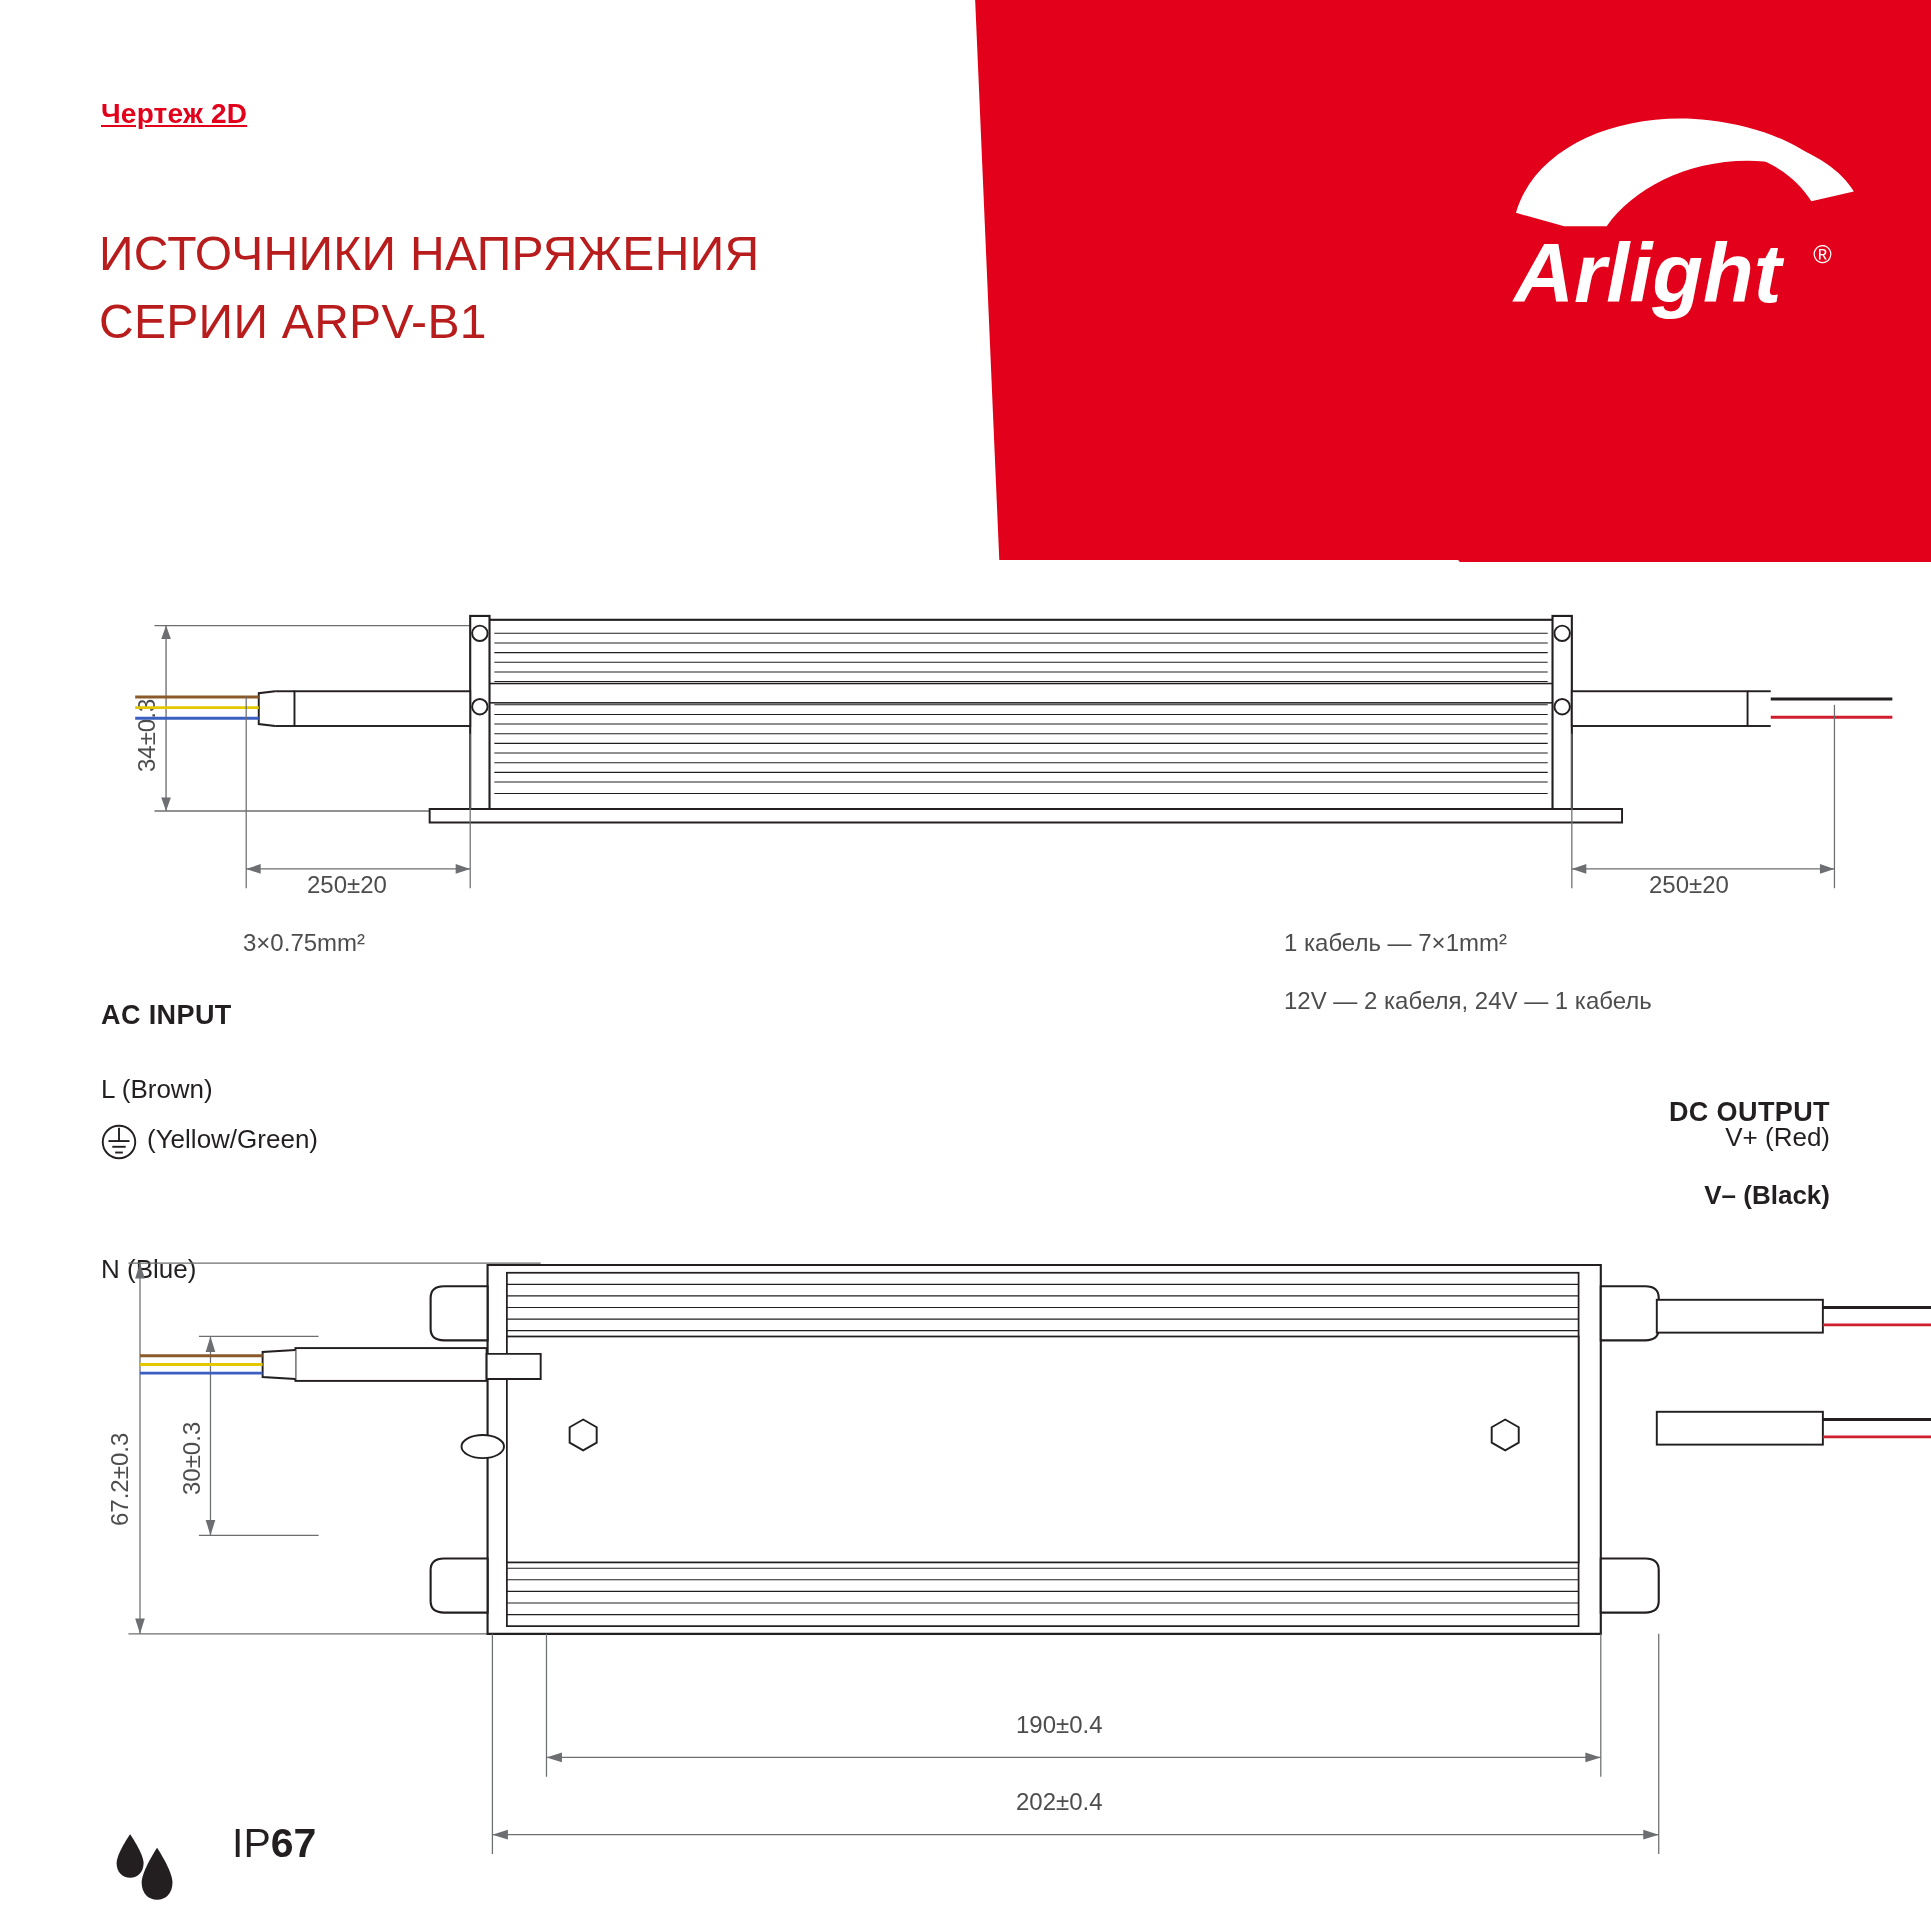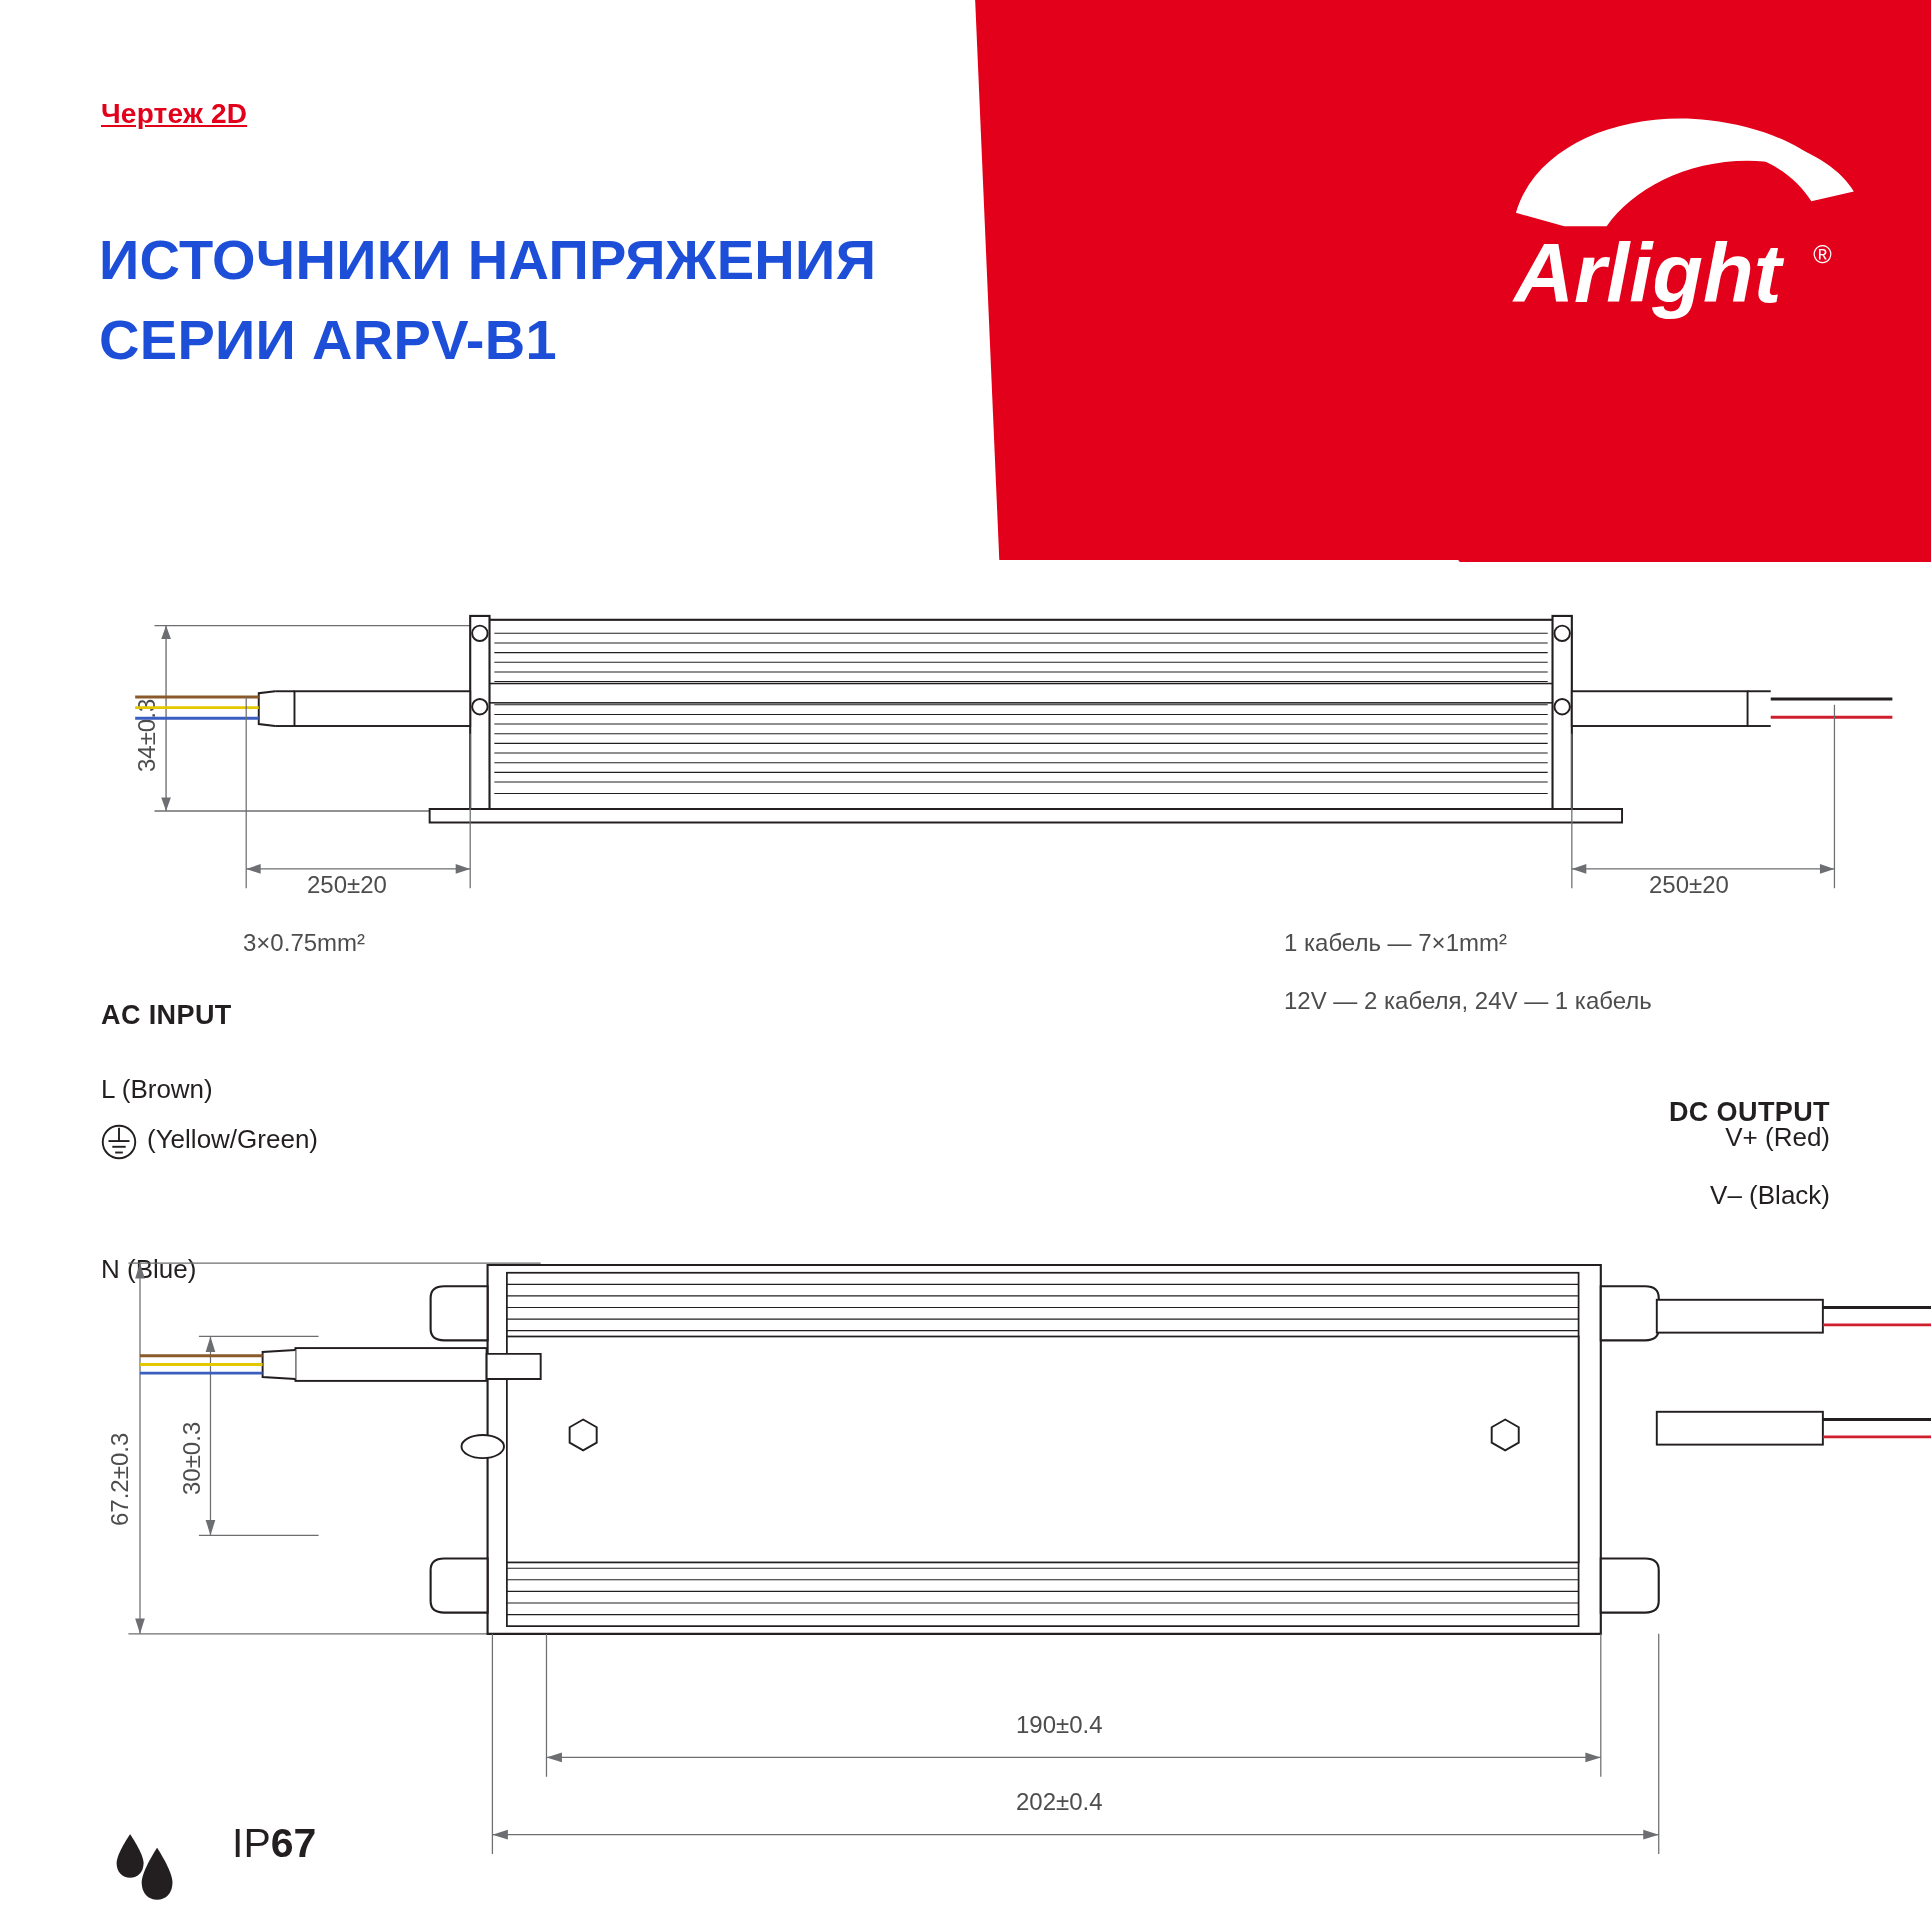--- a/index.html
+++ b/index.html
@@ -43,10 +43,10 @@
     position: absolute;
     left: 99px;
     top: 220px;
-    font-size: 56px;
+    font-size: 48px;
     line-height: 1.42;
-    color: #1d4ed8;
-    font-weight: bold;
+    color: #b91c1c;
+    font-weight: normal;
     letter-spacing: 0.3px;
   }
 

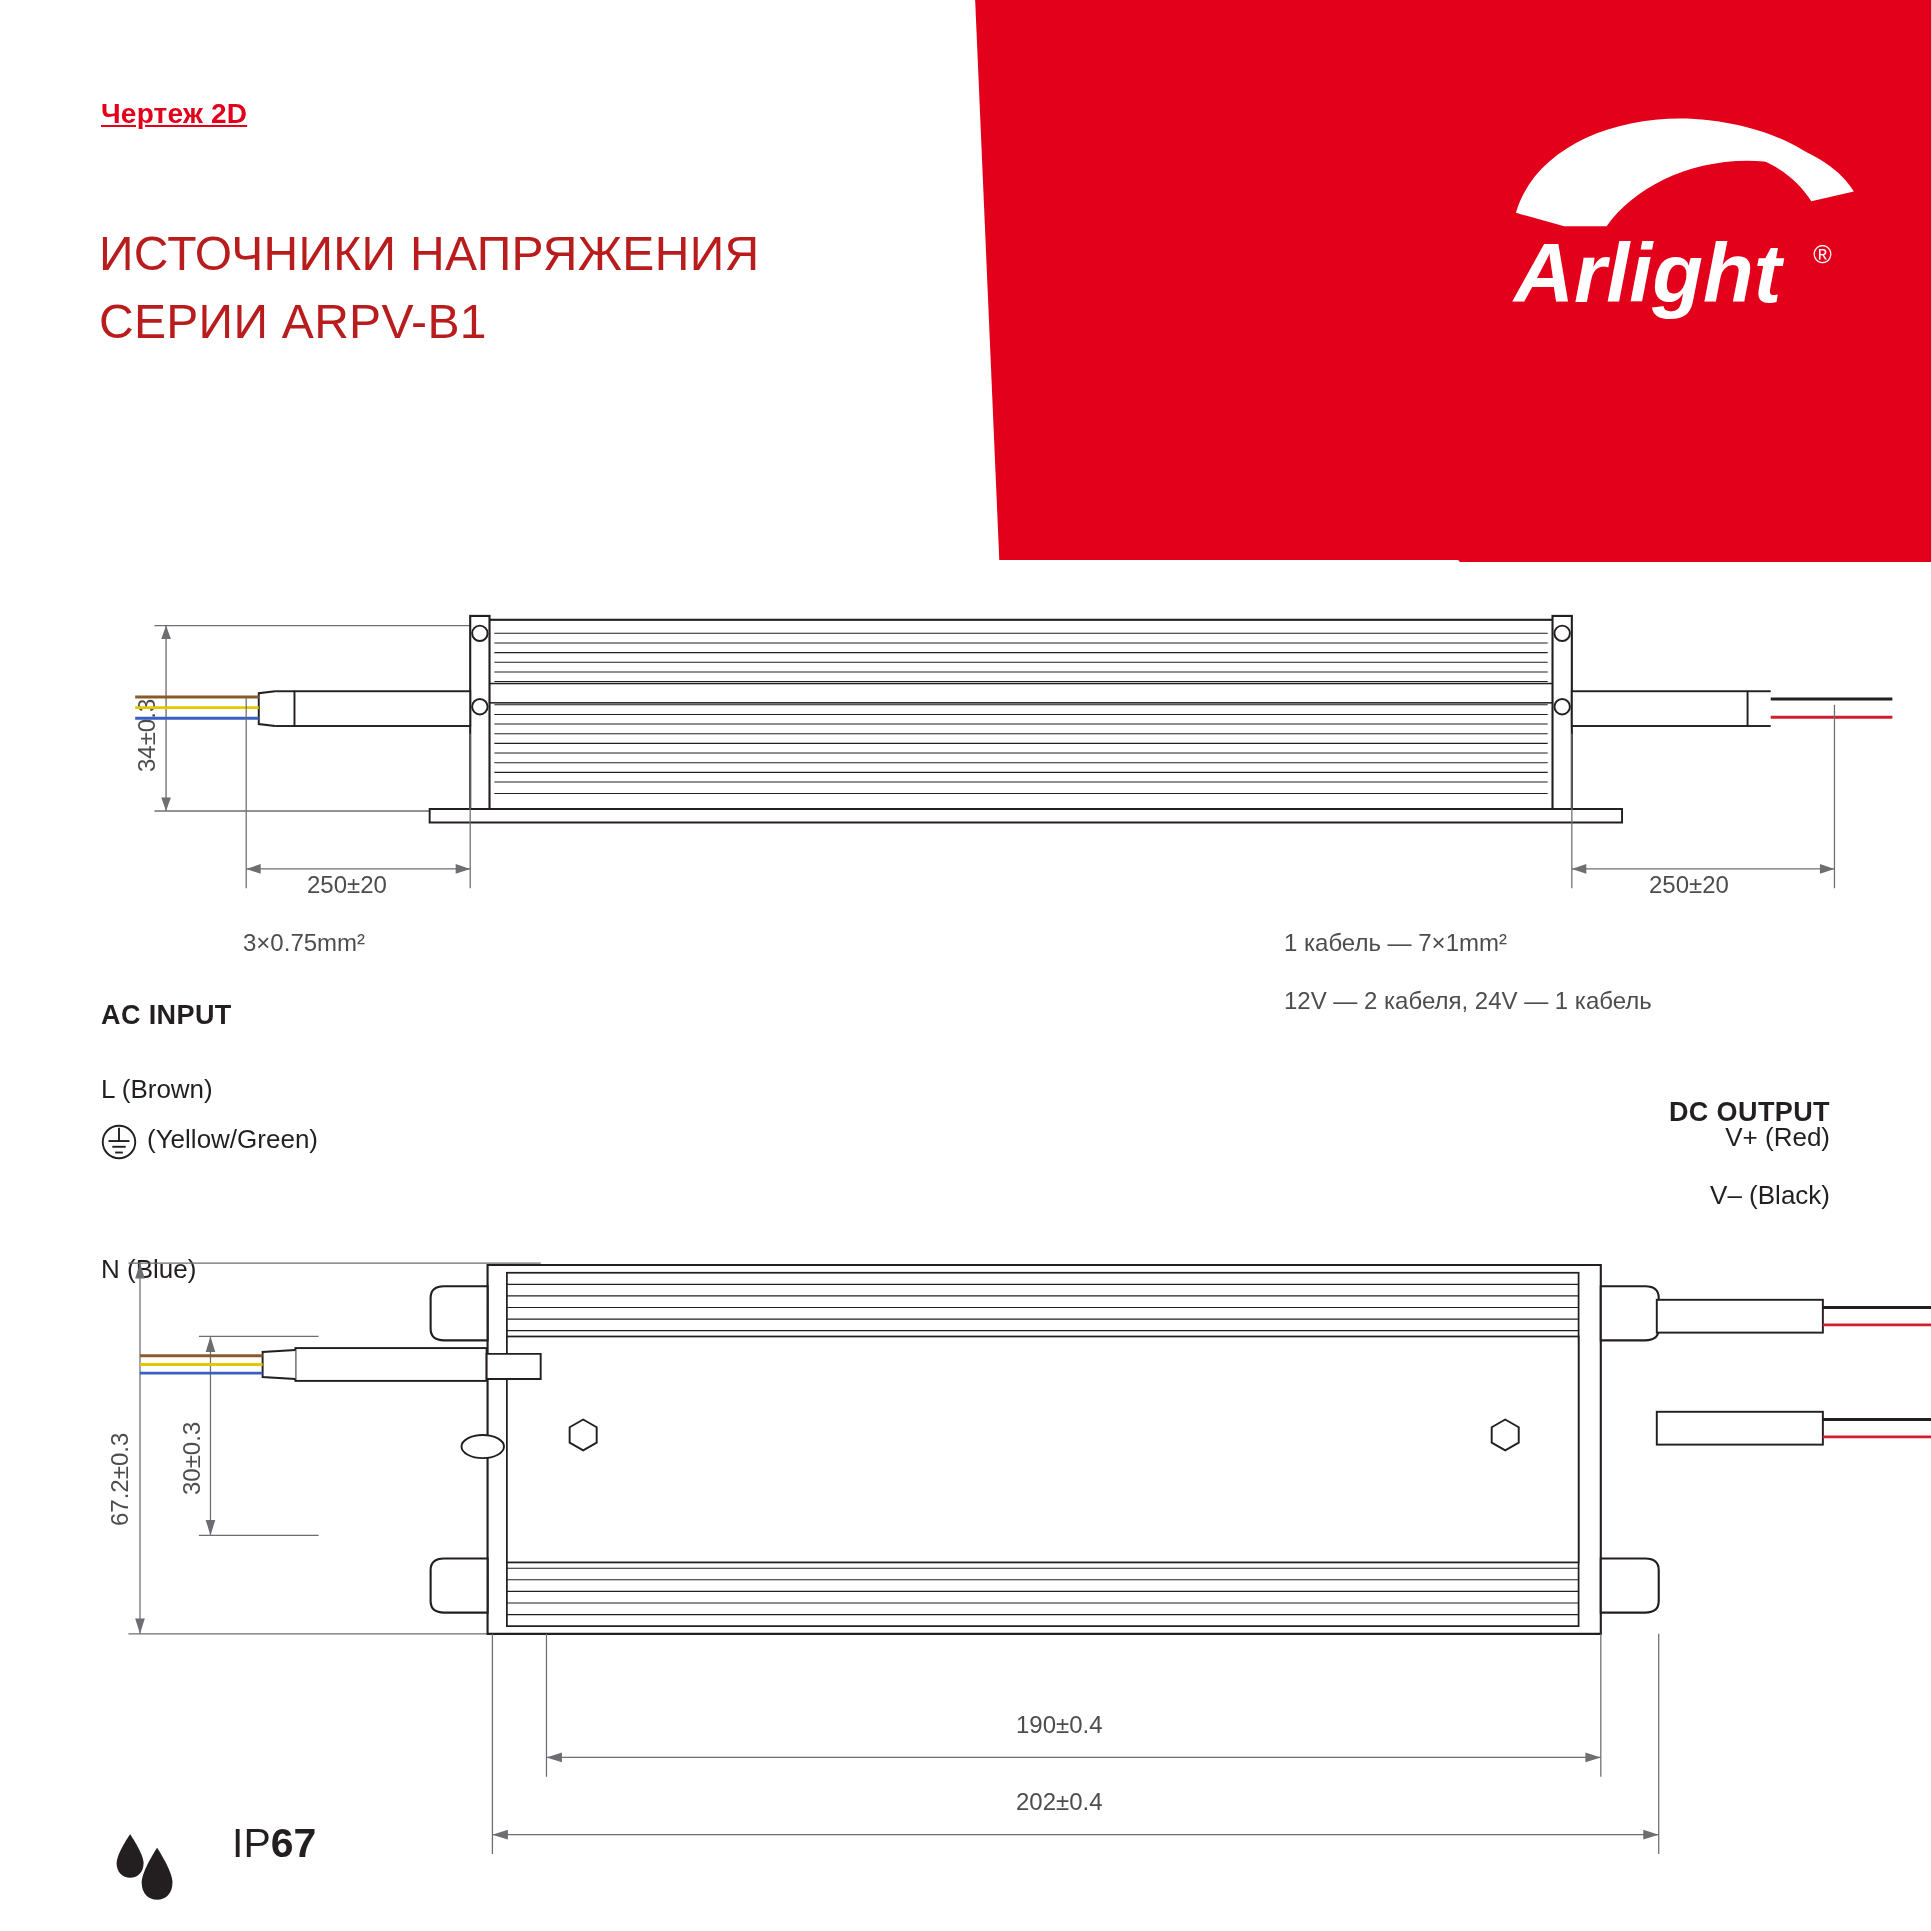--- a/index.html
+++ b/index.html
@@ -233,7 +233,7 @@
 
 <div class="sec-head" style="right:101px; top:1052px;margin-top:45px;">DC OUTPUT</div>
 <div class="wire-lbl" style="right:101px; top:1122px;">V+ (Red)</div>
-<div class="wire-lbl" style="right:101px; top:1180px;">V– (Black)</div>
+<div class="wire-lbl" style="right:101px; top:1180px;font-weight:bold;">V– (Black)</div>
 
 <svg class="draw" width="1931" height="676" style="top:1236px; z-index:4" viewBox="0 0 2000 700">
 

